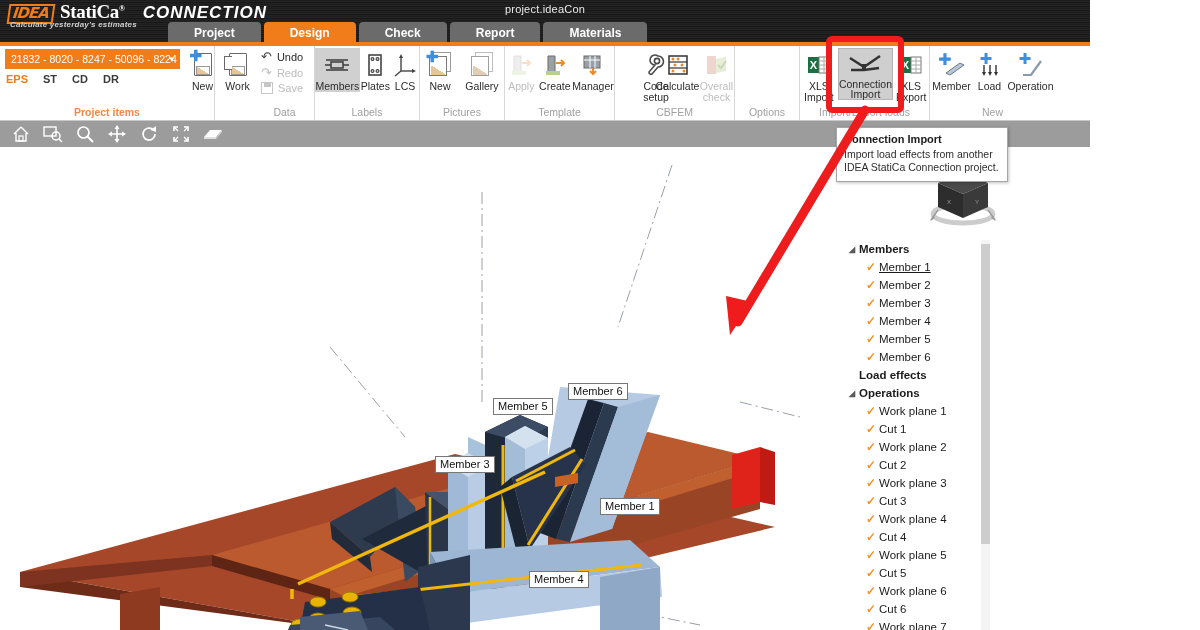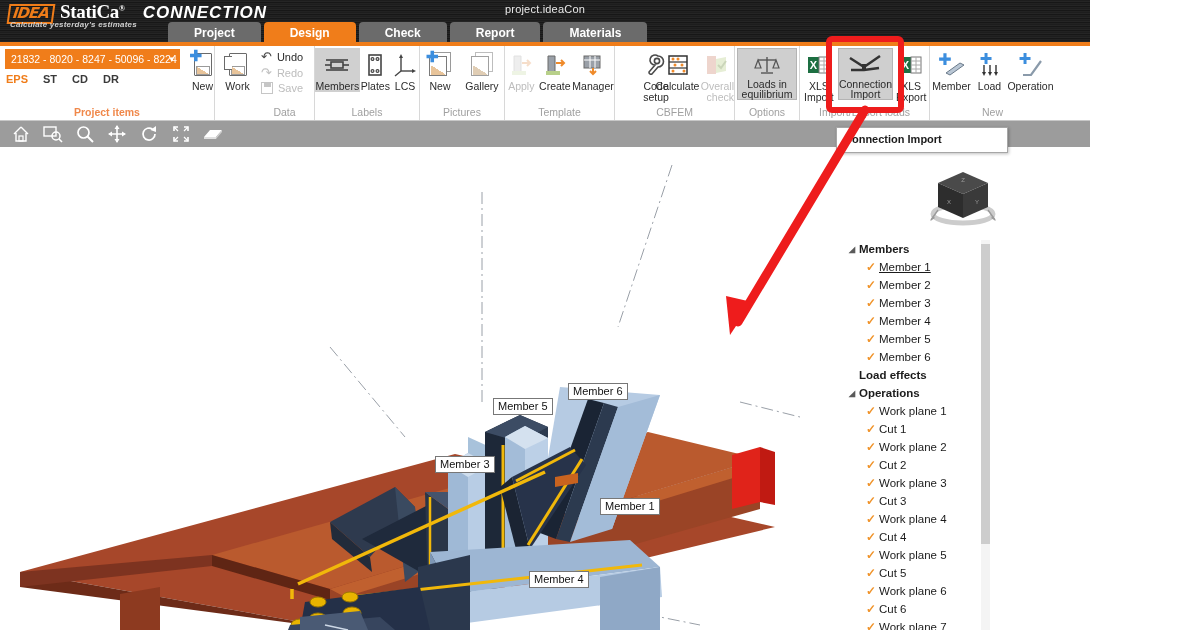--- a/index.html
+++ b/index.html
@@ -117,7 +117,7 @@
     font-size: 10.5px; color: #2b2b2b; text-align: center; line-height: 11px;
     margin-top: 1px;
   }
-  .rbtn.disabled .lbl { color: #bdbdbd; text-align: right; }
+  .rbtn.disabled .lbl { color: #bdbdbd; }
   .rbtn.toggled { background: #d0d0d0; }
   .rbtn.selected { background: #cfcfcf; border: 1px solid #b4b4b4; }
 

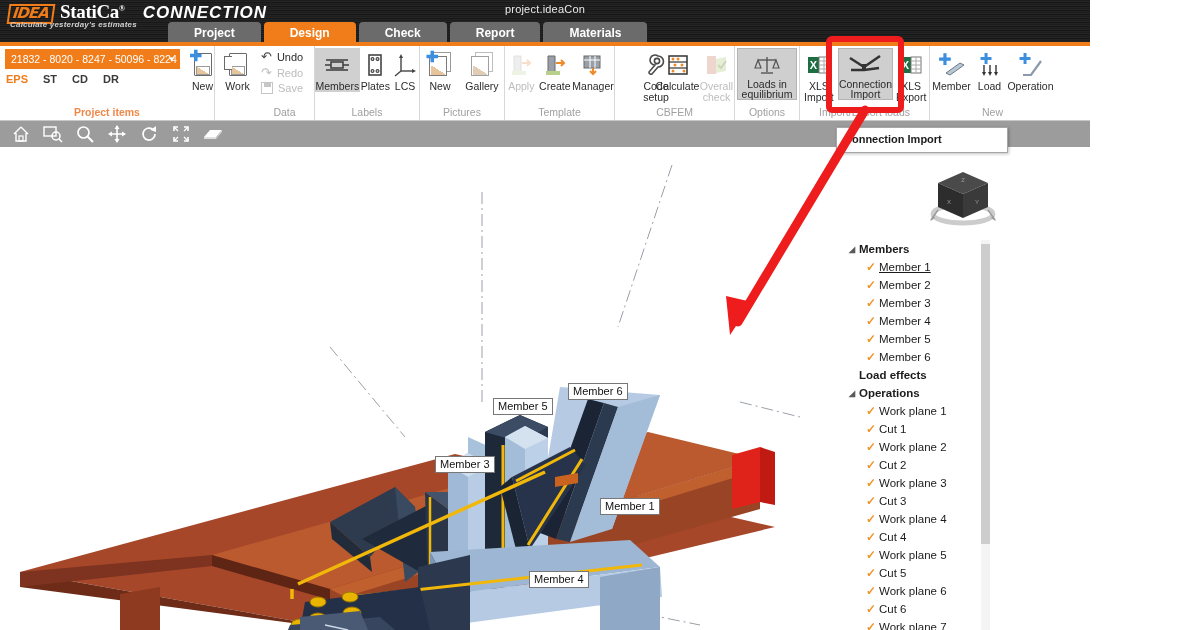--- a/index.html
+++ b/index.html
@@ -460,20 +460,6 @@
     </div>
 
     <div class="rgroup" style="left:735px; width:65px;">
-      <div class="rbody">
-        <div class="rbtn selected" style="width:60px;height:52px;">
-          <div class="ico">
-            <svg width="26" height="22" viewBox="0 0 26 22">
-              <line x1="13" y1="3" x2="13" y2="18" stroke="#555" stroke-width="1.4"></line>
-              <line x1="4" y1="6" x2="22" y2="6" stroke="#555" stroke-width="1.4"></line>
-              <line x1="7" y1="19" x2="19" y2="19" stroke="#555" stroke-width="1.4"></line>
-              <path d="M4 6 L1 14 L7 14 Z" fill="none" stroke="#555" stroke-width="1.2"></path>
-              <path d="M22 6 L19 14 L25 14 Z" fill="none" stroke="#555" stroke-width="1.2"></path>
-            </svg>
-          </div>
-          <div class="lbl" style="white-space:pre-line;line-height:10px;">Loads in equilibrium</div>
-        </div>
-      </div>
       <div class="rgroup-label">Options</div>
     </div>
 

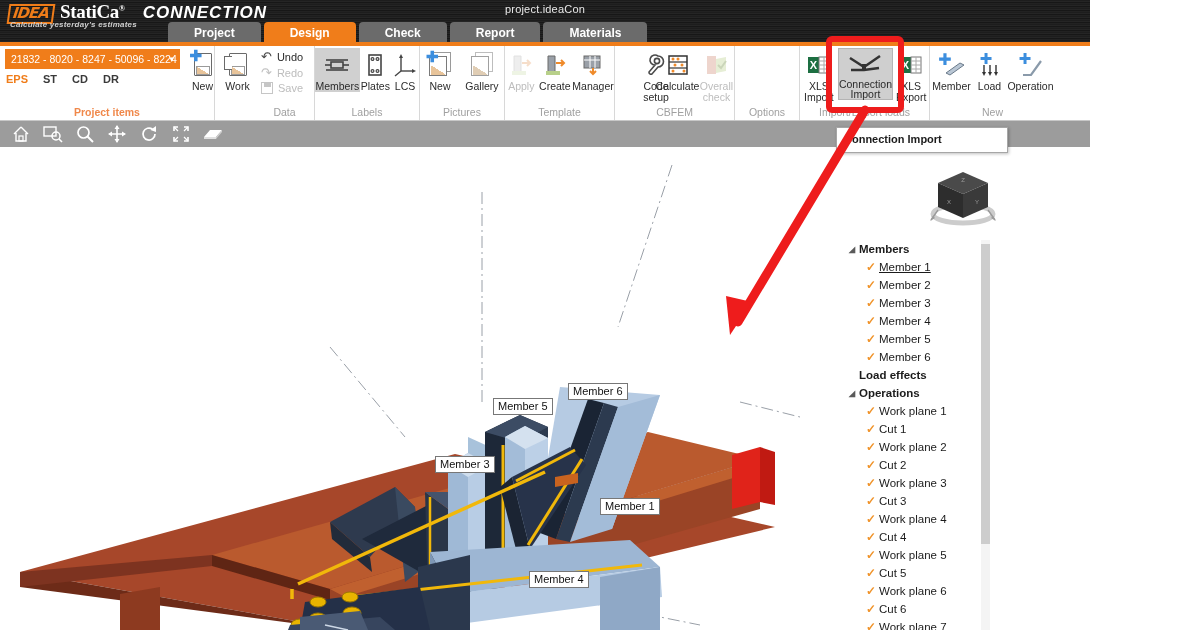--- a/index.html
+++ b/index.html
@@ -812,6 +812,7 @@
 
   <div class="tooltip">
     <div class="tt-title">Connection Import</div>
+    <div class="tt-body">Import load effects from another IDEA StatiCa Connection project.</div>
   </div>
 
   <div class="red-rect"></div>

